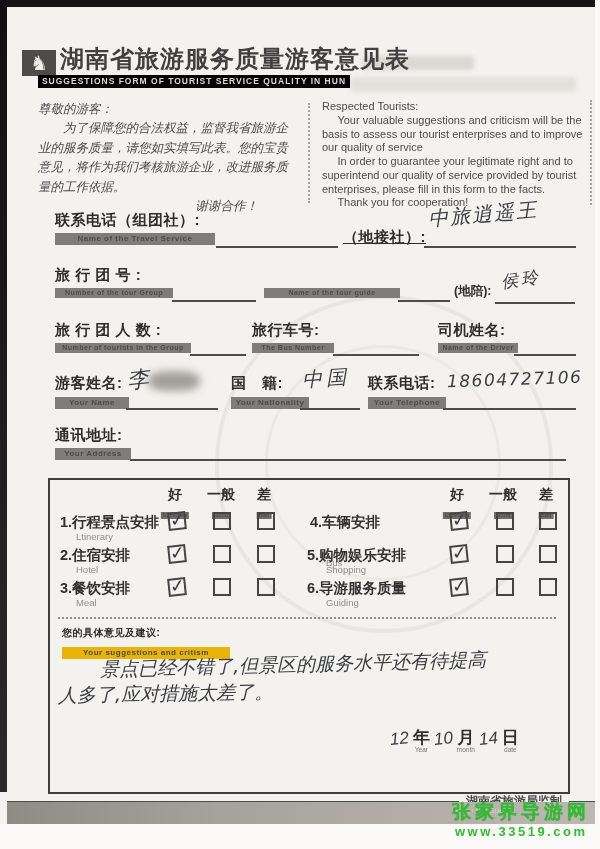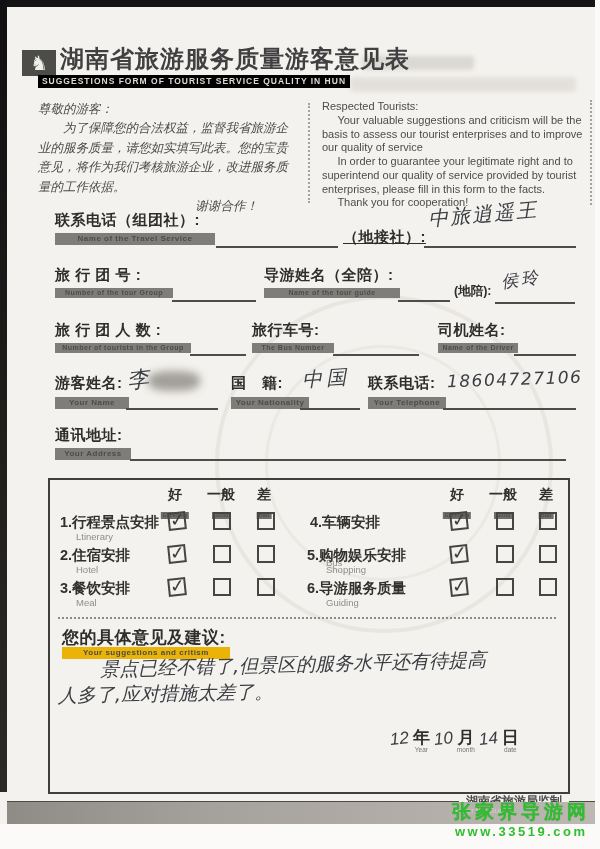--- a/index.html
+++ b/index.html
@@ -108,7 +108,6 @@
   <div class="lbl" style="left:55px;top:266px;">旅 行 团 号 :</div>
   <div class="ebar" style="left:55px;top:288px;width:110px;text-align:center;font-size:7px;">Number of the tour Group</div>
   <div class="uline" style="left:172px;top:286px;width:84px;height:14px;"></div>
-  <div class="lbl" style="left:264px;top:266px;">导游姓名（全陪）:</div>
   <div class="ebar" style="left:264px;top:288px;width:128px;text-align:center;font-size:7px;">Name of the tour guide</div>
   <div class="uline" style="left:398px;top:286px;width:52px;height:14px;"></div>
   <div class="lbl-sm" style="left:454px;top:283px;">(地陪):</div>

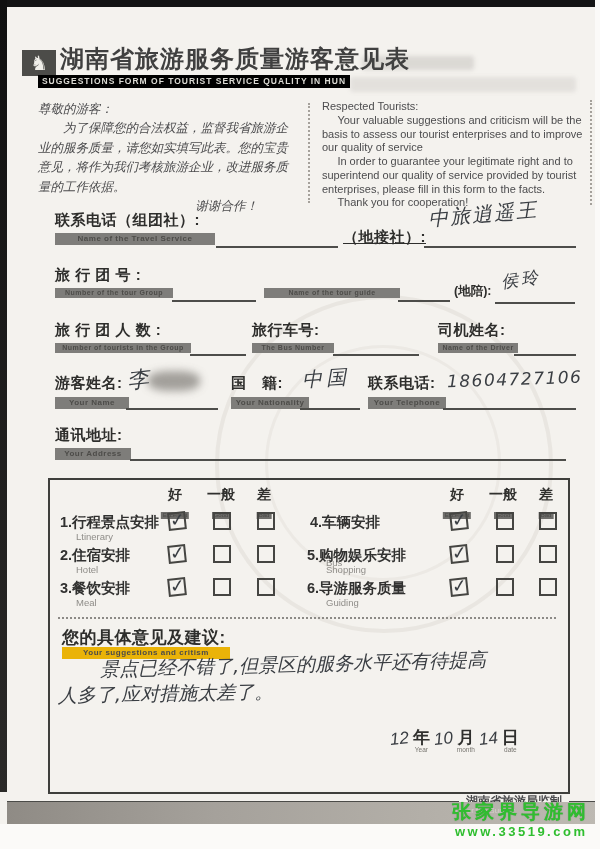--- a/index.html
+++ b/index.html
@@ -208,7 +208,7 @@
 
   <div class="dotline"></div>
 
-  <div class="lbl" style="left:62px;top:626px;font-size:17px;">您的具体意见及建议:</div>
+  <div class="lbl" style="left:62px;top:626px;font-size:10px;">您的具体意见及建议:</div>
   <div class="ebar" style="left:62px;top:647px;width:160px;text-align:center;background:#eab308;">Your suggestions and critism</div>
   <div class="hw" style="left:100px;top:652px;font-size:19px;transform:rotate(-1.5deg);">景点已经不错了,但景区的服务水平还有待提高</div>
   <div class="hw" style="left:58px;top:681px;font-size:19px;transform:rotate(-1deg);">人多了,应对措施太差了。</div>

